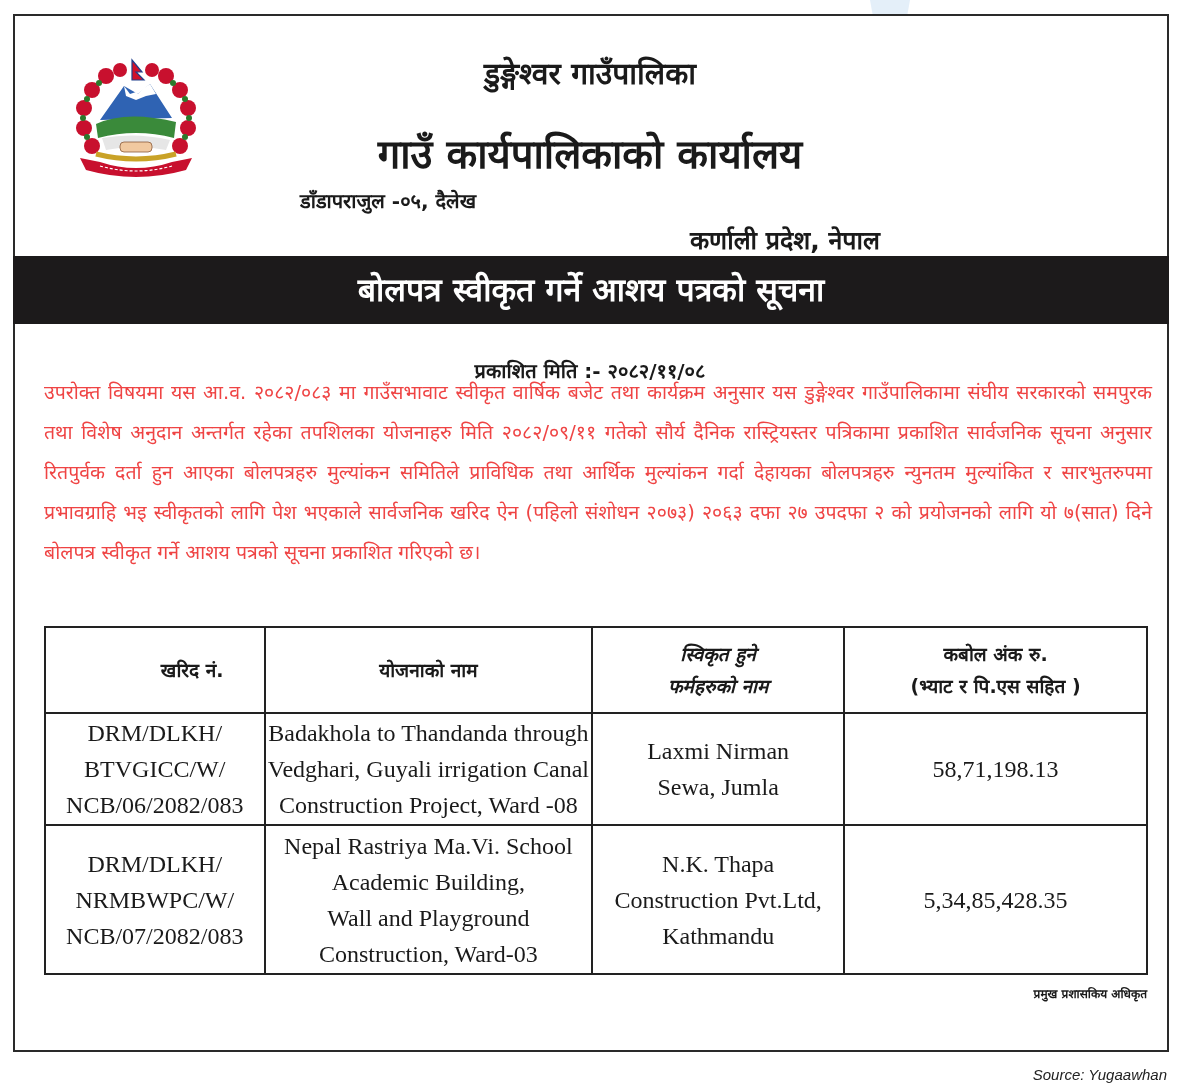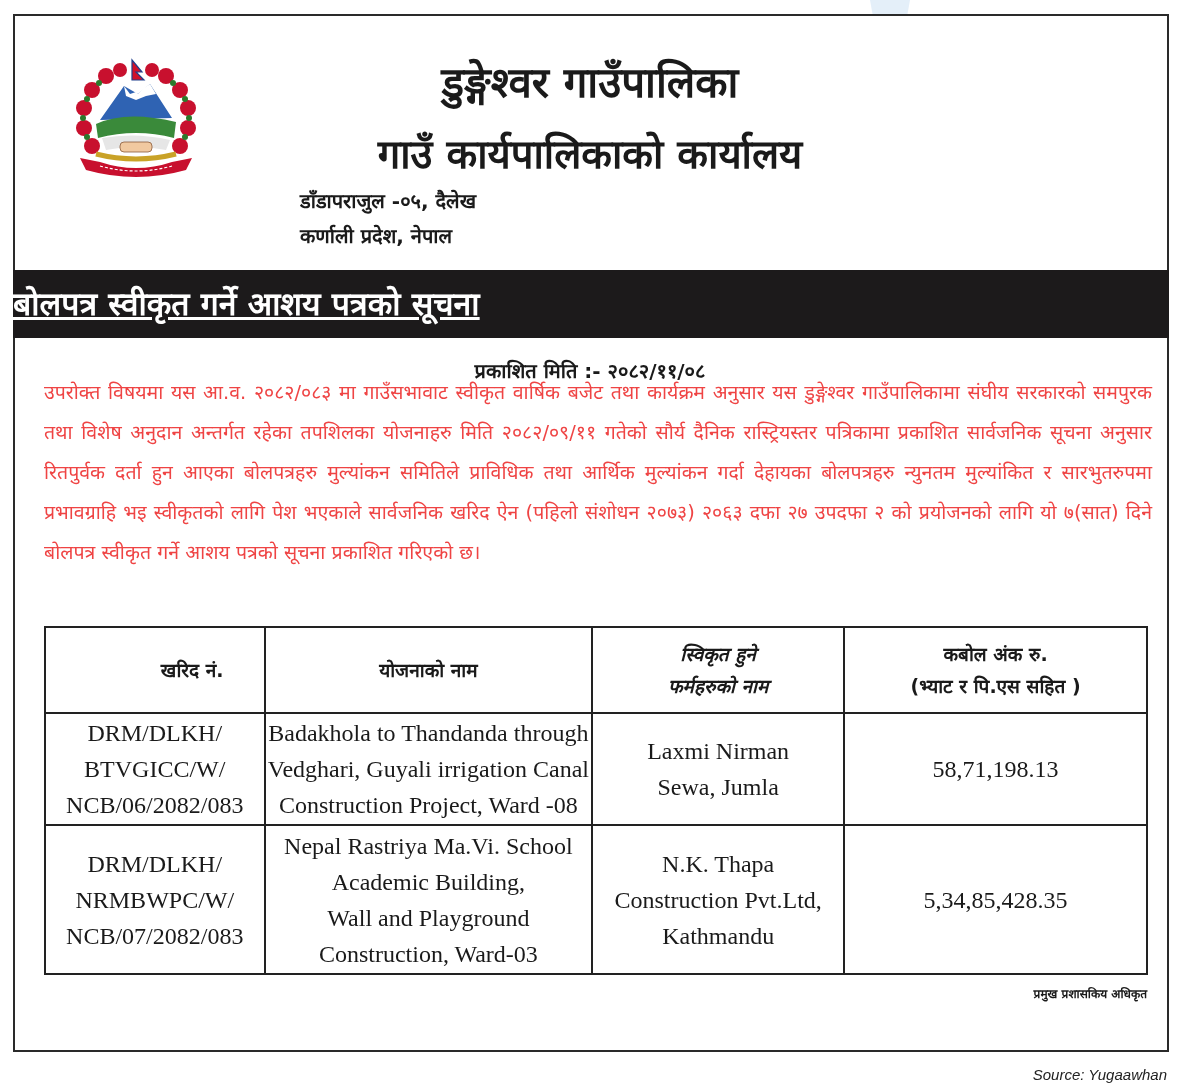--- a/index.html
+++ b/index.html
@@ -17,7 +17,7 @@
     }
     .hdr-title1 {
       position: absolute; left: 300px; top: 52px; width: 580px; text-align: center;
-      font-family: "DejaVu Sans", sans-serif; font-weight: bold; font-size: 42px; color: #1a1a1a;
+      font-family: "DejaVu Sans", sans-serif; font-weight: bold; font-size: 30px; color: #1a1a1a;
     }
     .hdr-title2 {
       position: absolute; left: 300px; top: 125px; width: 580px; text-align: center;

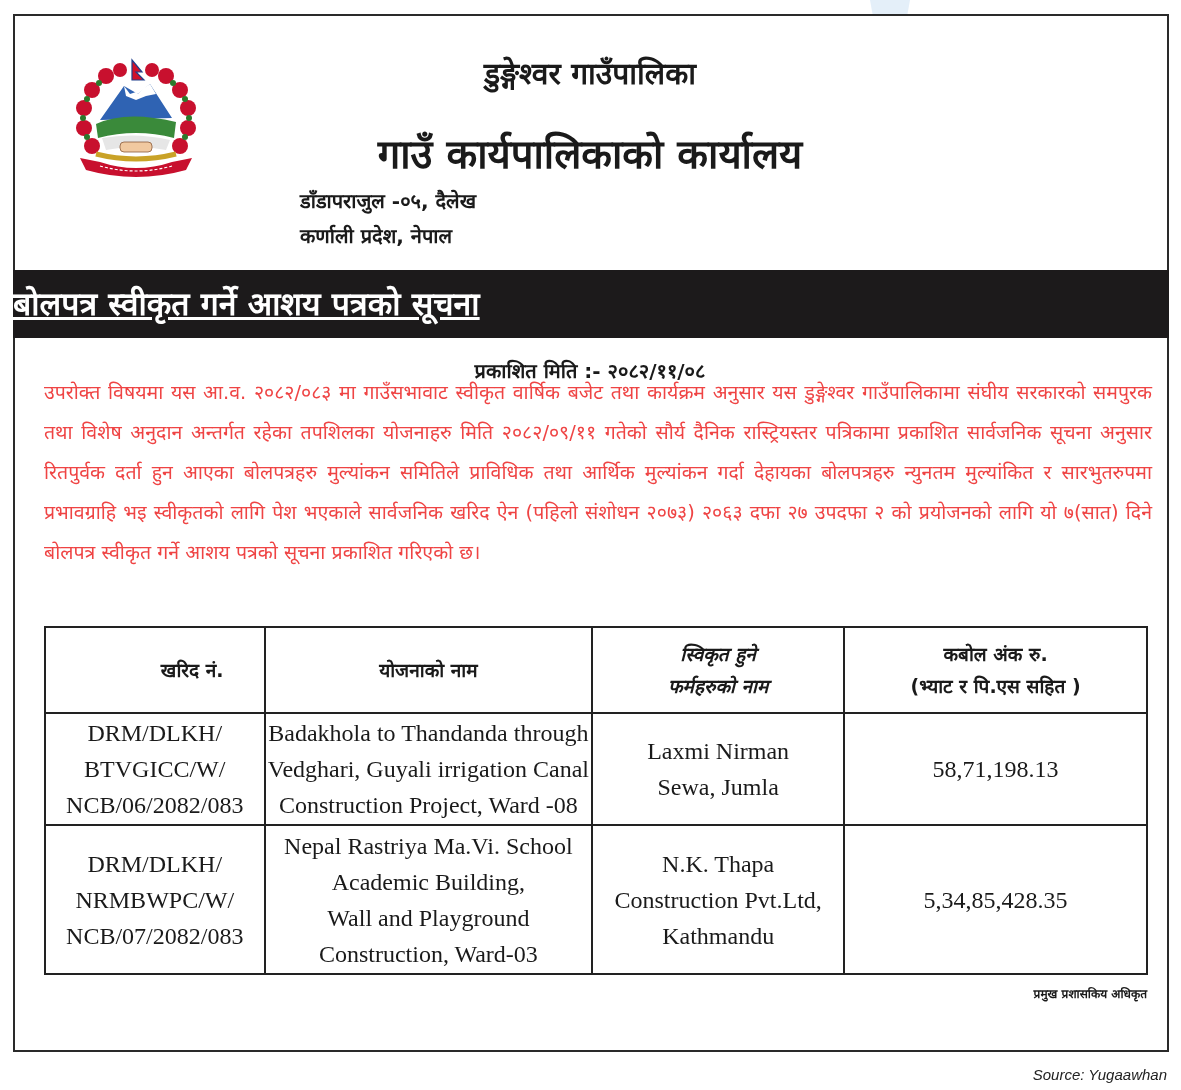--- a/index.html
+++ b/index.html
@@ -28,8 +28,8 @@
       font-size: 20px; font-weight: bold; color: #1a1a1a;
     }
     .hdr-addr2 {
-      position: absolute; left: 300px; top: 222px; width: 580px; text-align: left;
-      font-size: 20px; font-weight: bold; color: #1a1a1a;
+      position: absolute; left: 300px; top: 222px; width: 580px; text-align: right;
+      font-size: 25px; font-weight: bold; color: #1a1a1a;
     }
     .banner {
       position: absolute; left: 13px; top: 270px; width: 1156px; height: 68px;

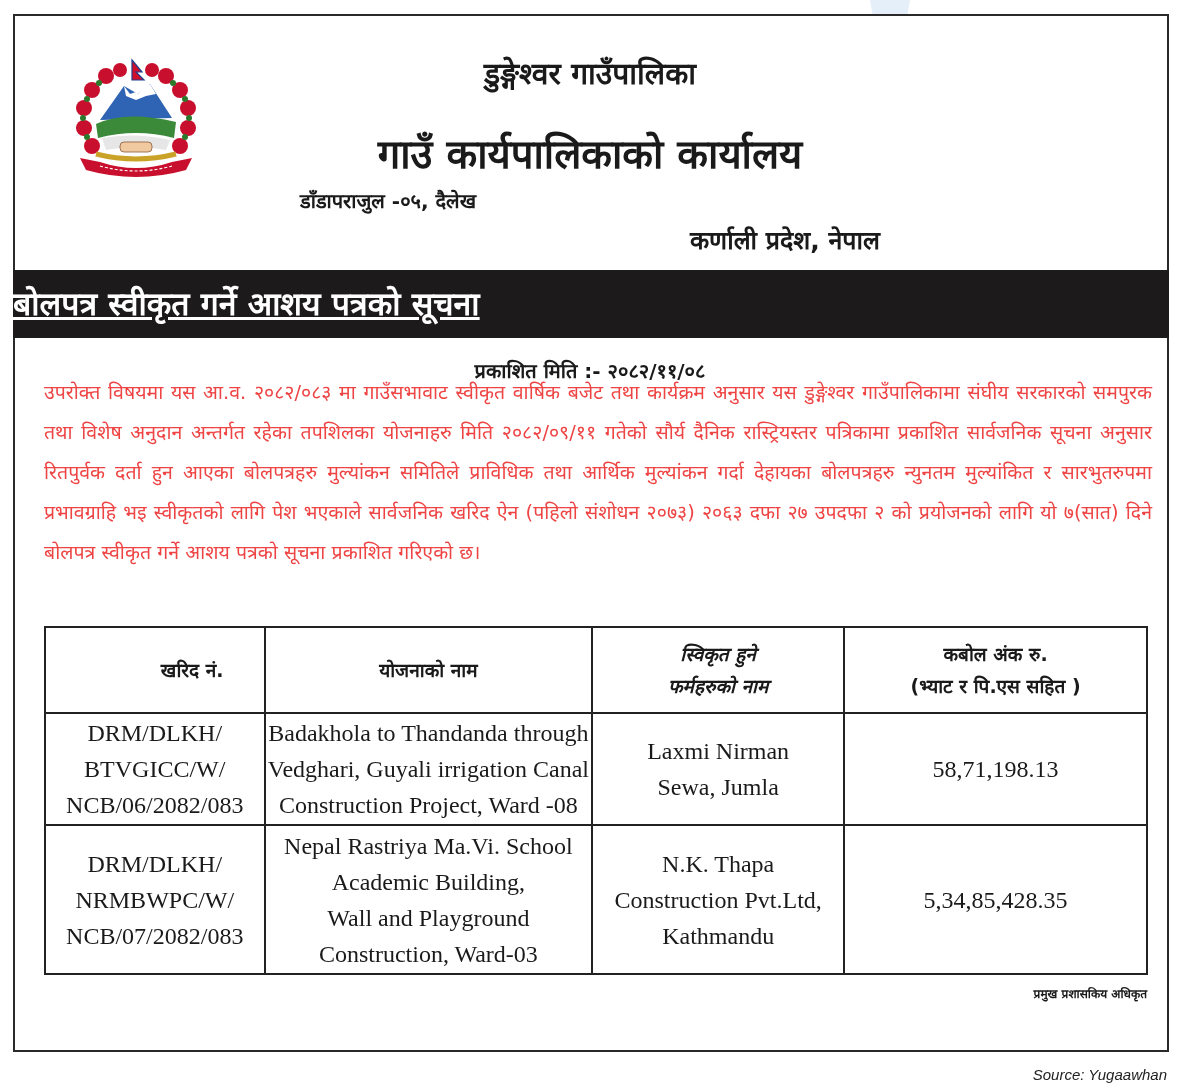--- a/index.html
+++ b/index.html
@@ -32,9 +32,9 @@
       font-size: 25px; font-weight: bold; color: #1a1a1a;
     }
     .banner {
-      position: absolute; left: 13px; top: 270px; width: 1156px; height: 68px;
-      background: #1c1a1b; color: #ffffff; 
-      font-size: 32px; font-weight: bold; line-height: 68px; text-decoration: underline;
+      position: absolute; left: 13px; top: 256px; width: 1156px; height: 68px;
+      background: #1c1a1b; color: #ffffff; text-align: center;
+      font-size: 32px; font-weight: bold; line-height: 68px;
     }
     .pubdate {
       position: absolute; left: 300px; top: 357px; width: 580px; text-align: center;

